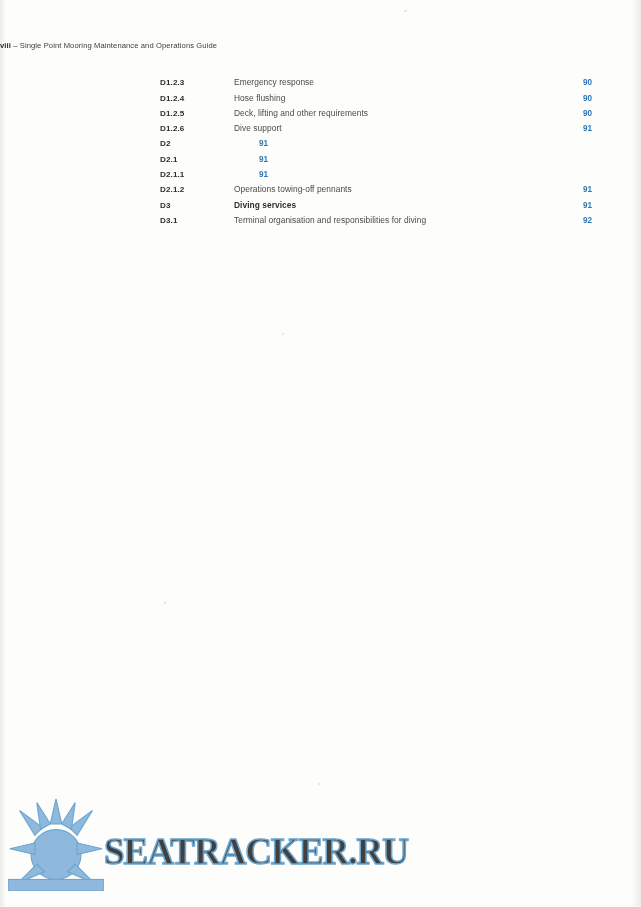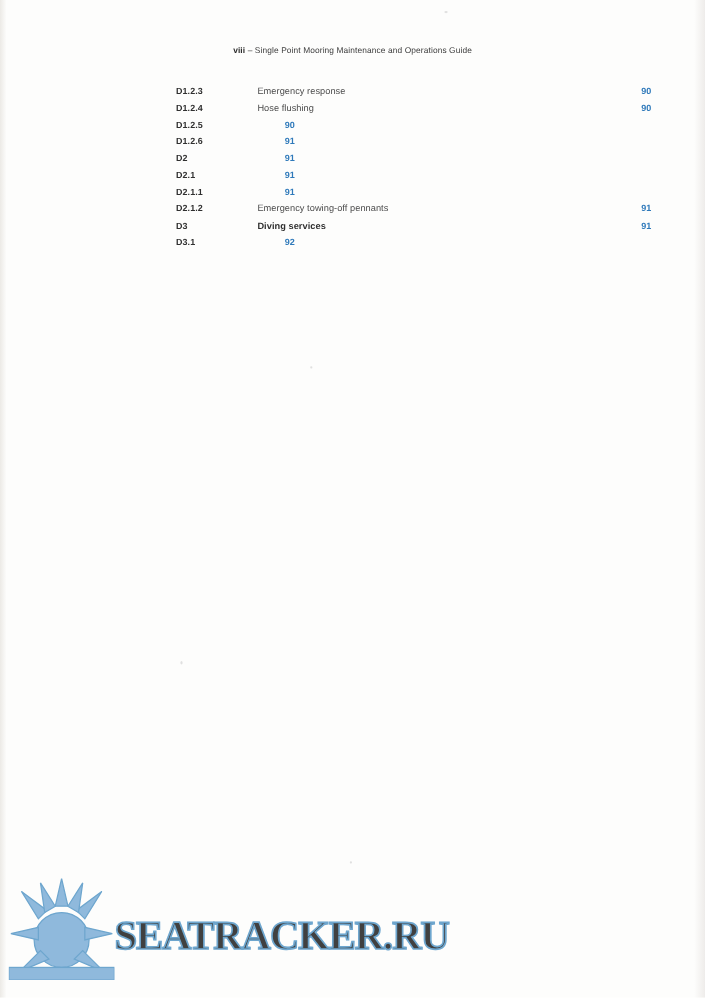--- a/index.html
+++ b/index.html
@@ -47,7 +47,6 @@
     left: 0;
     top: 41px;
     width: 100%;
-    text-align: center;
     font-size: 7.6px;
     color: #3b3b3b;
     letter-spacing: 0.1px;

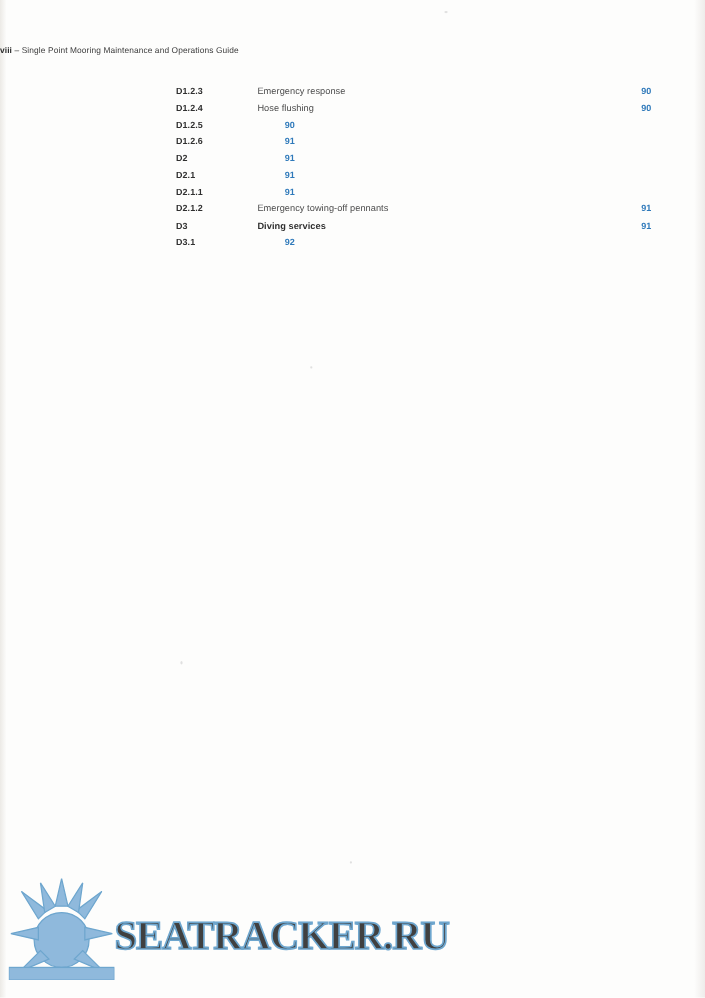--- a/index.html
+++ b/index.html
@@ -167,6 +167,7 @@
       </div>
       <div class="toc-row">
         <div class="toc-num">D1.2.5</div>
+        <div class="toc-title">Deck, lifting and other requirements</div>
         <div class="toc-page">90</div>
       </div>
       <div class="toc-row">

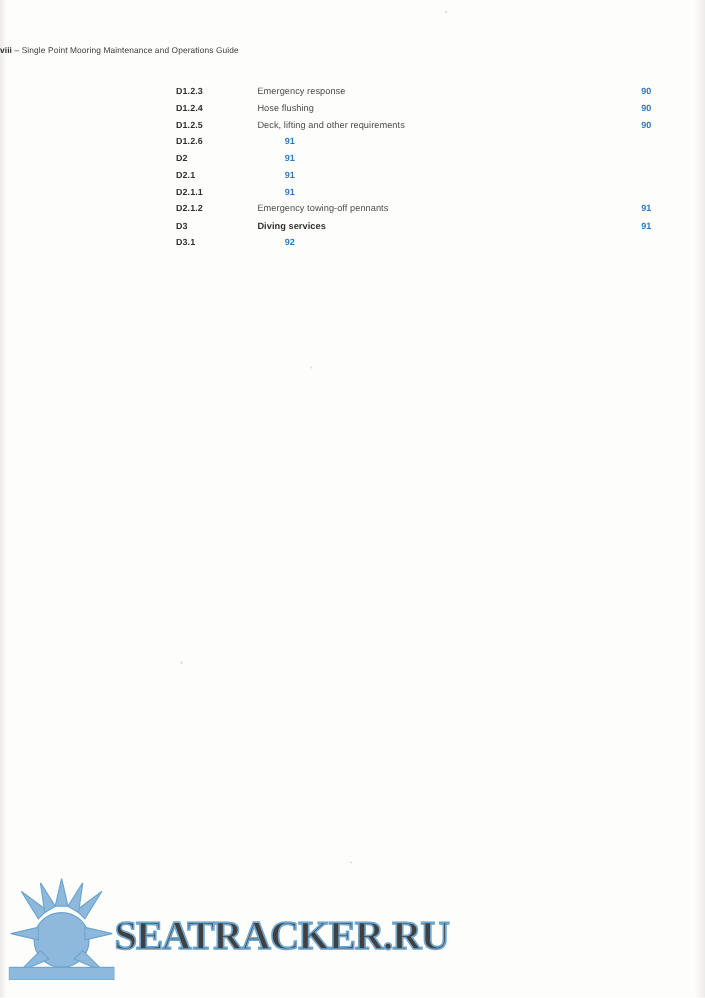--- a/index.html
+++ b/index.html
@@ -172,6 +172,7 @@
       </div>
       <div class="toc-row">
         <div class="toc-num">D1.2.6</div>
+        <div class="toc-title">Dive support</div>
         <div class="toc-page">91</div>
       </div>
       <div class="toc-row bold">

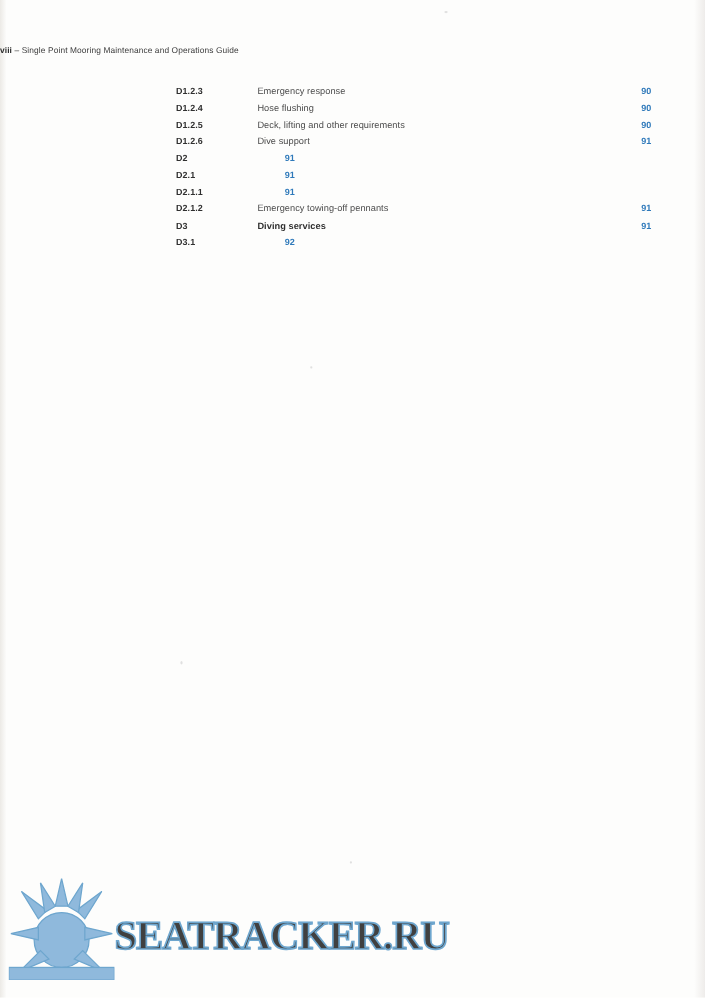--- a/index.html
+++ b/index.html
@@ -189,7 +189,7 @@
       </div>
       <div class="toc-row">
         <div class="toc-num">D2.1.2</div>
-        <div class="toc-title">Emergency towing-off pennants</div>
+        <div class="toc-title">Operations towing-off pennants</div>
         <div class="toc-page">91</div>
       </div>
       <div class="toc-row bold">

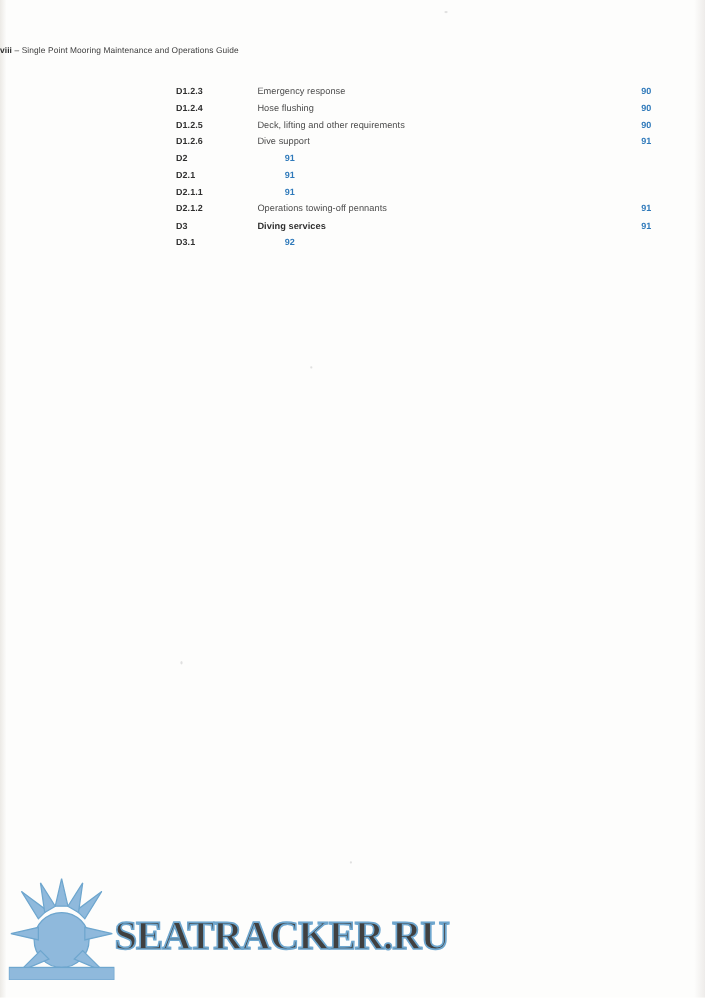--- a/index.html
+++ b/index.html
@@ -199,6 +199,7 @@
       </div>
       <div class="toc-row">
         <div class="toc-num">D3.1</div>
+        <div class="toc-title">Terminal organisation and responsibilities for diving</div>
         <div class="toc-page">92</div>
       </div>
     </div>

